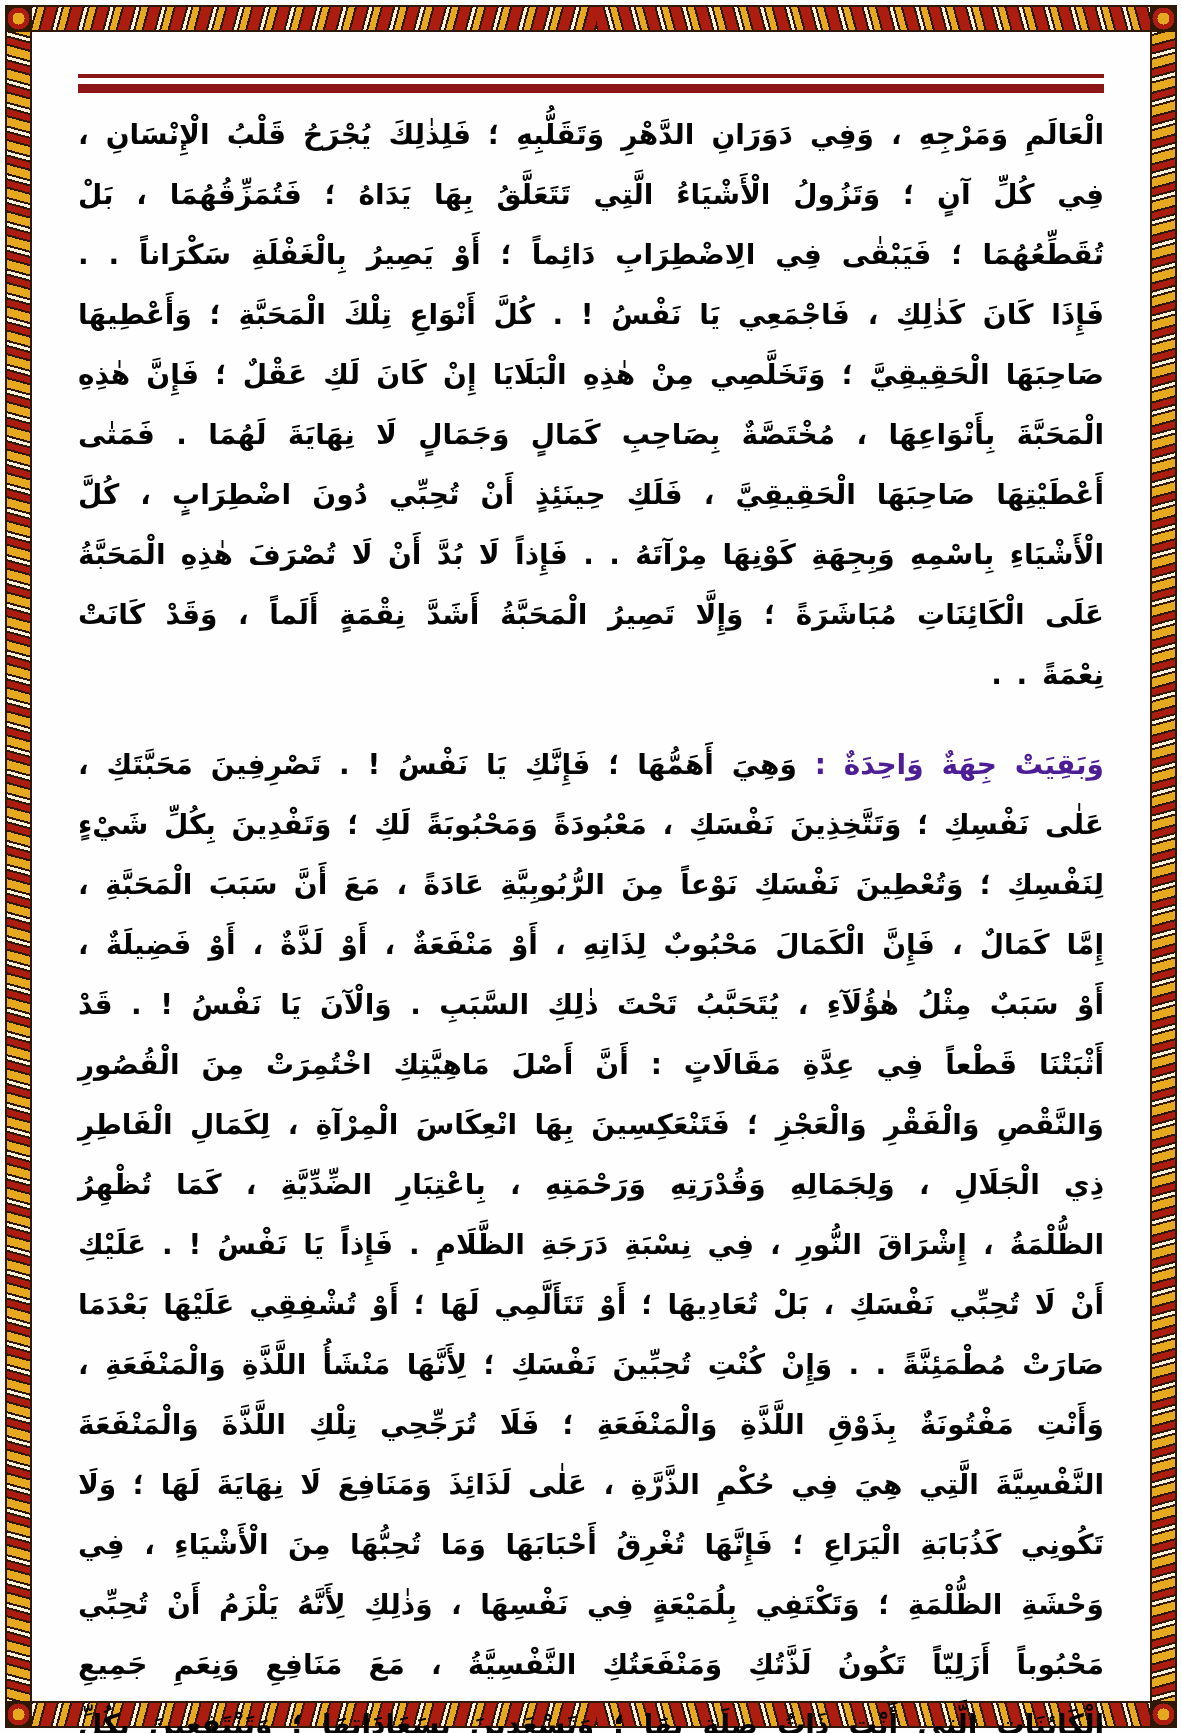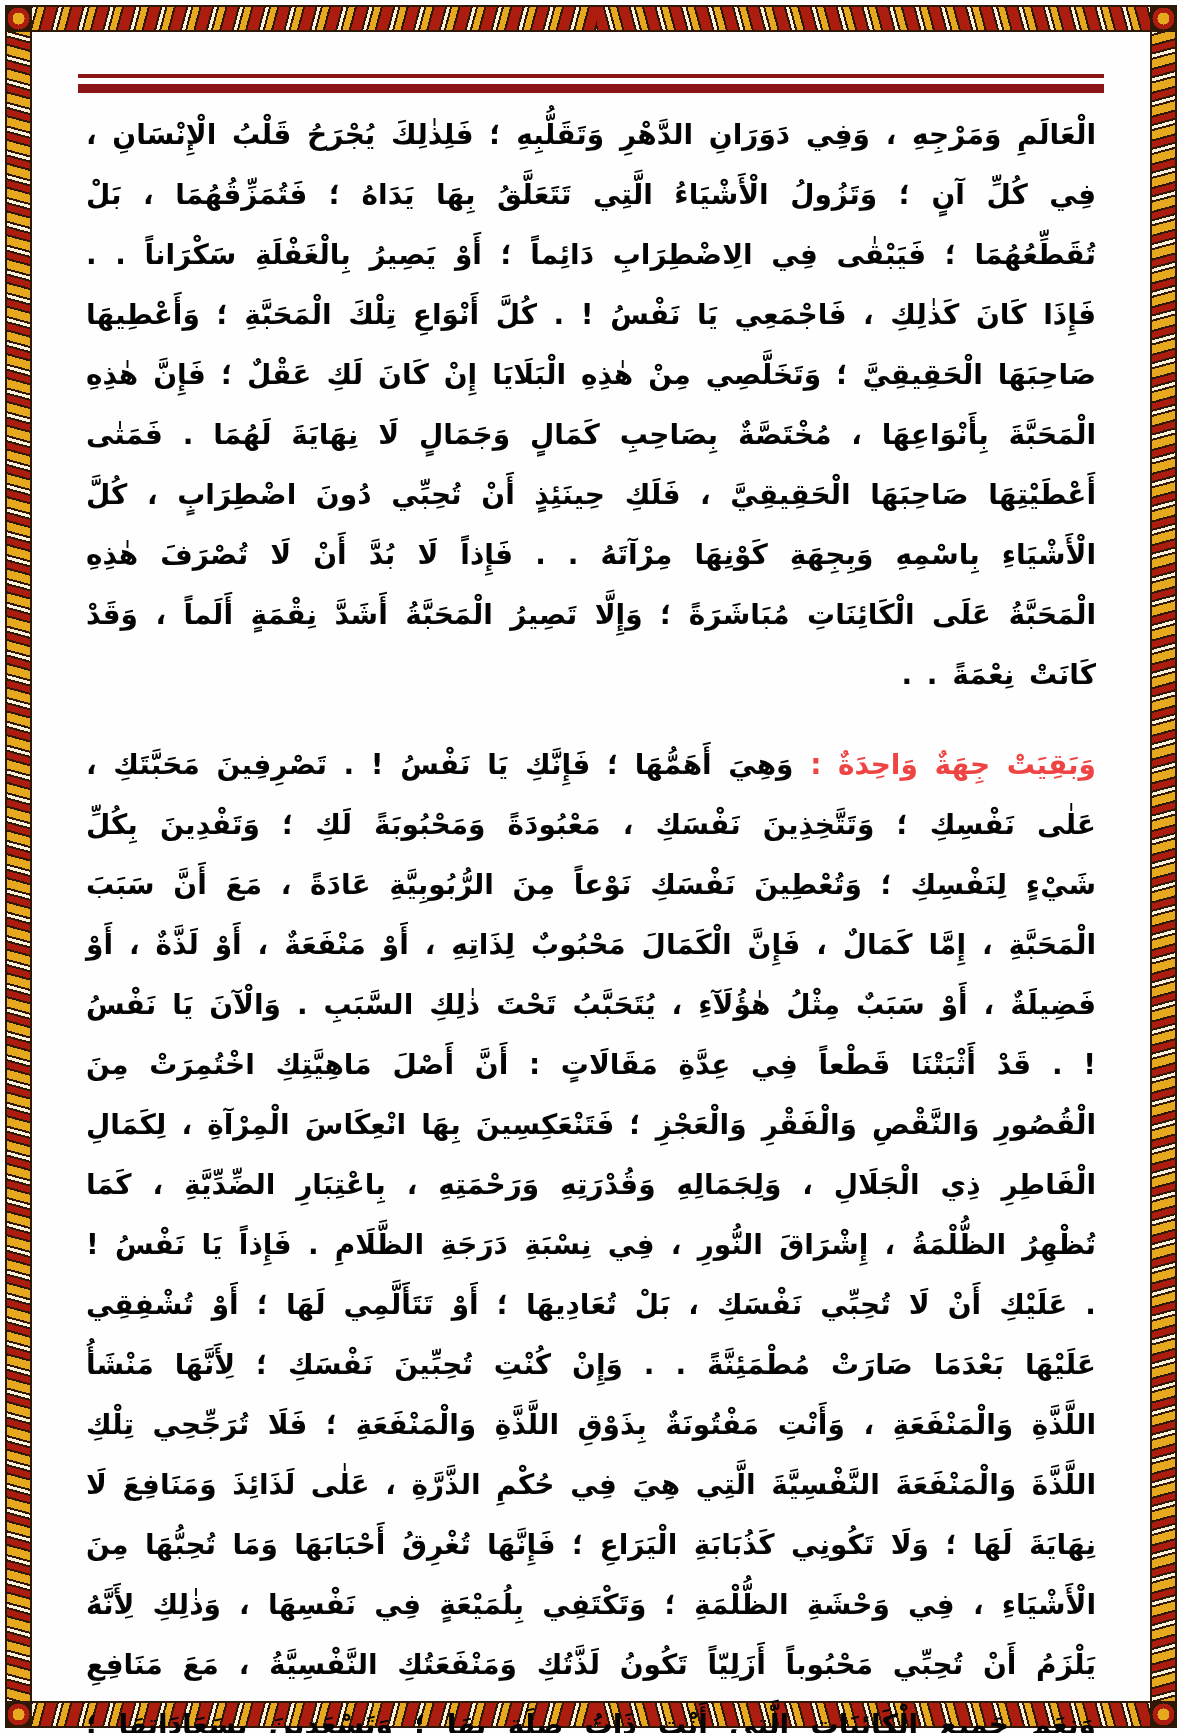--- a/index.html
+++ b/index.html
@@ -67,7 +67,7 @@
     font-size:28px;font-weight:bold;line-height:60px;color:#050505;
     text-align:justify;word-spacing:5px;
   }
-  .para{margin:8px;}
+  .para{margin:0;}
   .para + .para{margin-top:30px;}
   .lead-red{color:#ef4444;}
 </style>

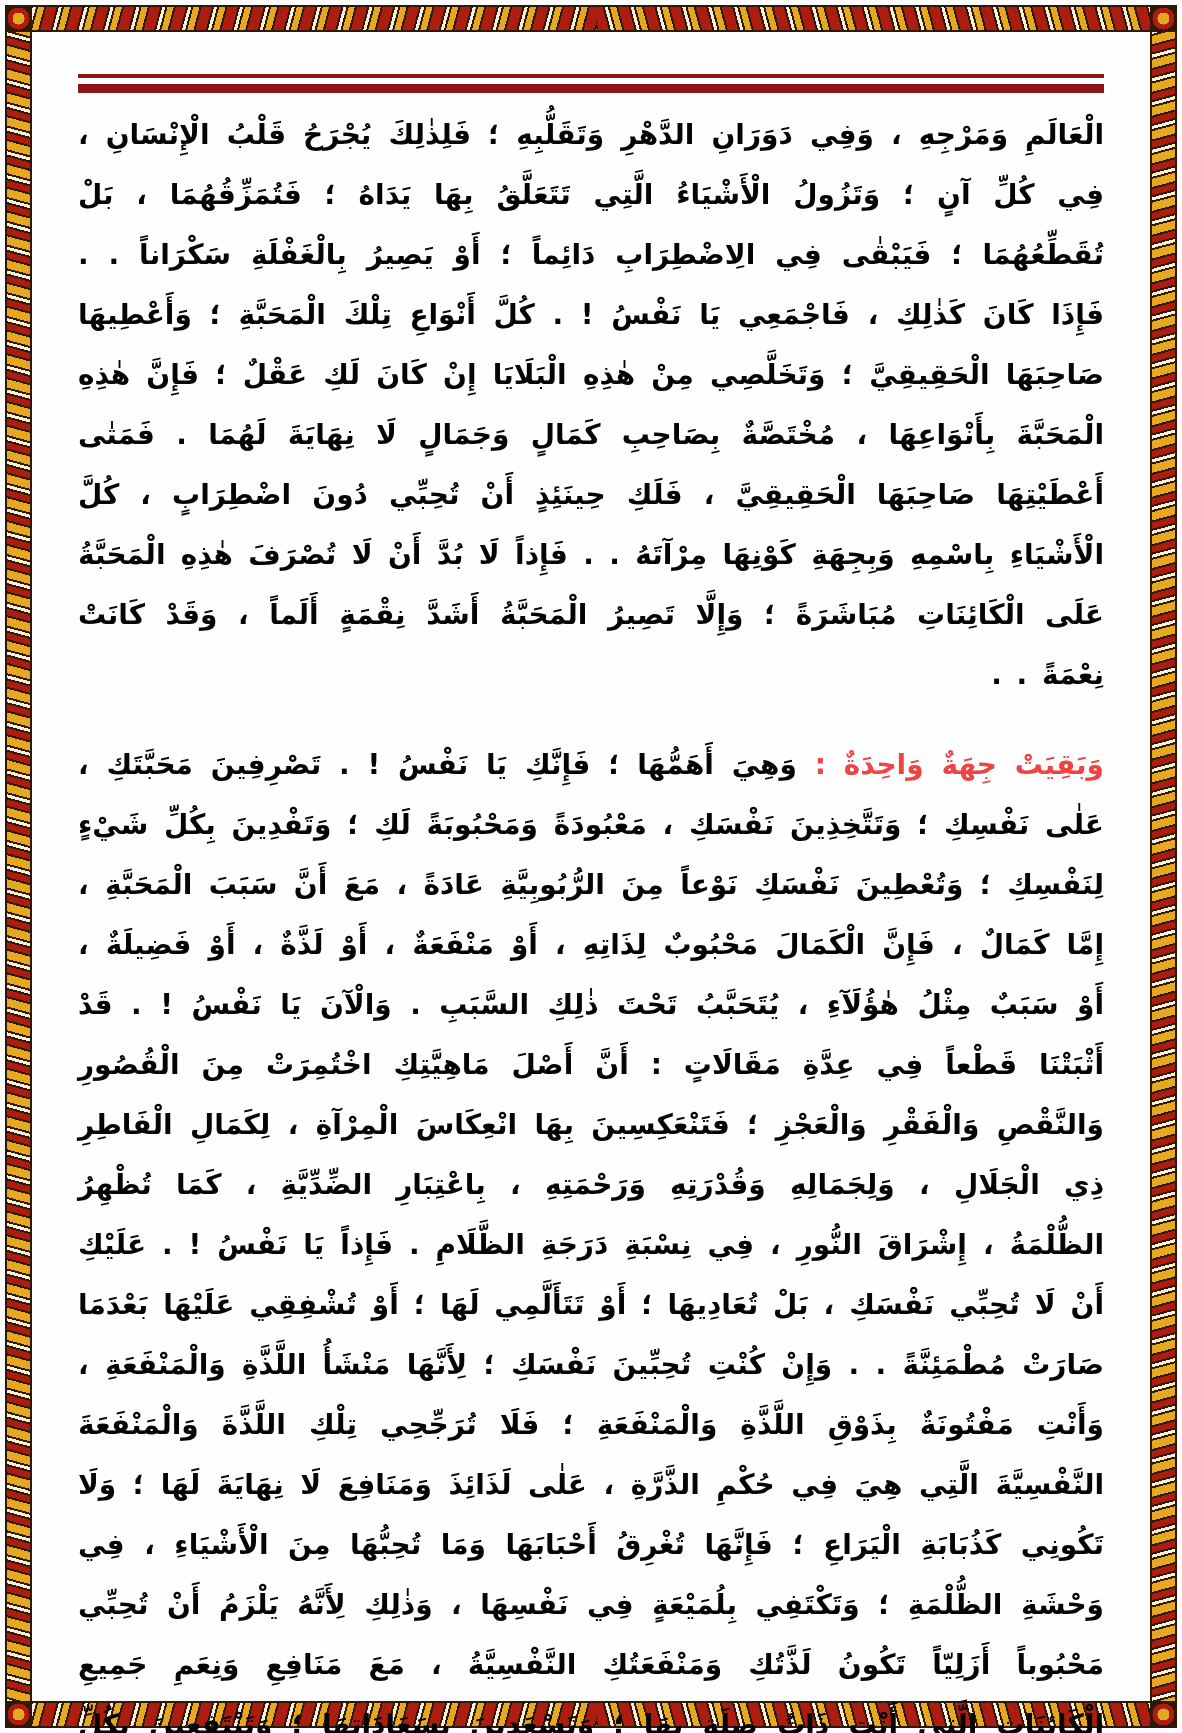--- a/index.html
+++ b/index.html
@@ -69,7 +69,7 @@
   }
   .para{margin:0;}
   .para + .para{margin-top:30px;}
-  .lead-red{color:#ef4444;}
+  .lead-red{color:#4c1d95;}
 </style>
 </head>
 <body>

